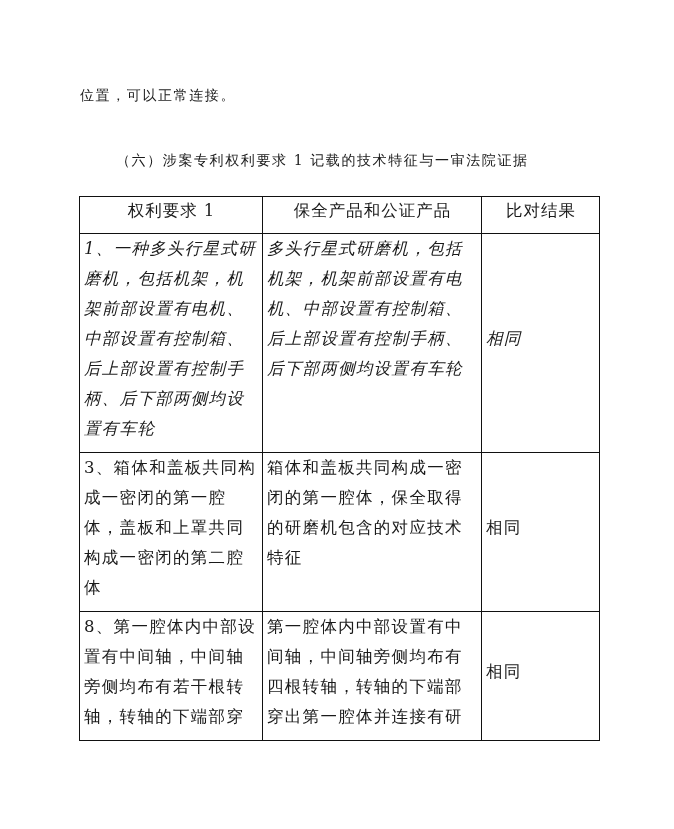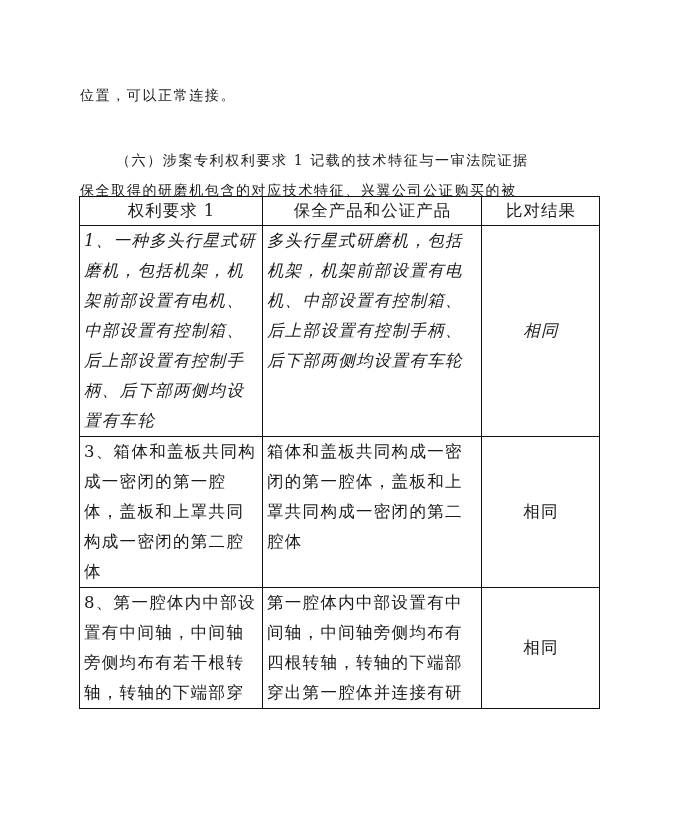--- a/index.html
+++ b/index.html
@@ -27,7 +27,6 @@
 
 <div class="para p2">
   <div class="indent">（六）涉案专利权利要求 1 记载的技术特征与一审法院证据</div>
-  <div>保全取得的研磨机包含的对应技术特征、兴翼公司公证购买的被</div>
 </div>
 
 <div class="clip">

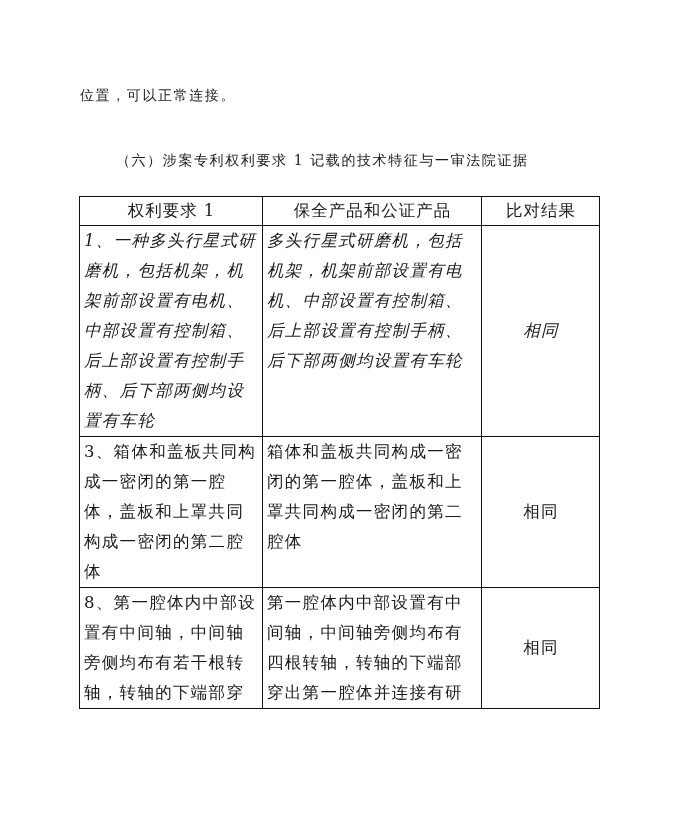--- a/index.html
+++ b/index.html
@@ -12,7 +12,7 @@
   .indent { padding-left:36px; }
   table.cmp { position:absolute; left:79px; top:196px; width:520px;
               border-collapse:collapse; table-layout:fixed; font-size:16.5px; }
-  table.cmp td { border:1.6px solid #111; vertical-align:top; padding:0 3px 0 4px;
+  table.cmp td { border:1.6px solid #111; vertical-align:top; padding:0 3px 8px 4px;
                  line-height:30px; letter-spacing:1.3px; word-break:break-all; }
   table.cmp tr.head td { text-align:center; height:28px; line-height:28px; letter-spacing:1px; }
   table.cmp td.res { vertical-align:middle; text-align:center; }

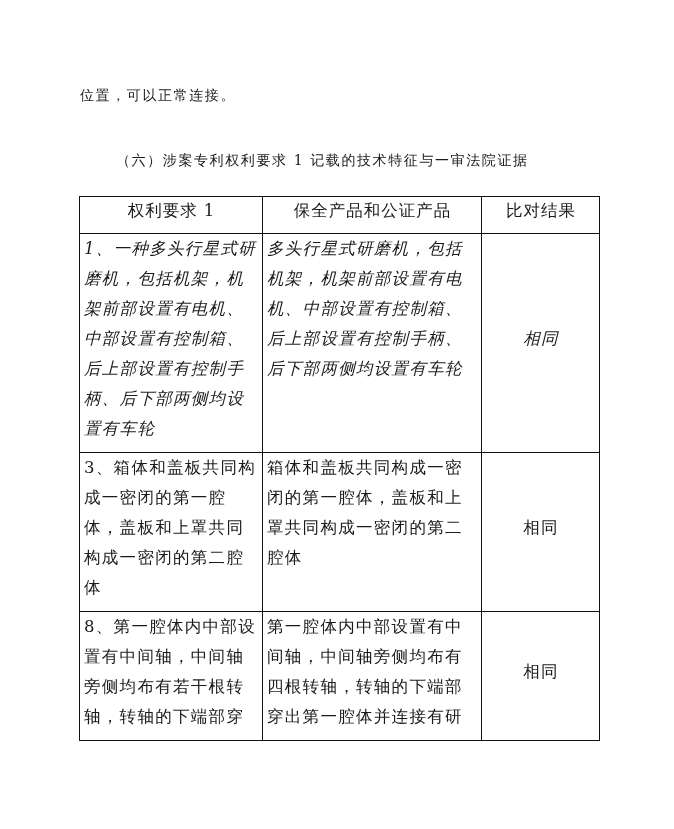--- a/index.html
+++ b/index.html
@@ -15,7 +15,7 @@
   table.cmp td { border:1.6px solid #111; vertical-align:top; padding:0 3px 8px 4px;
                  line-height:30px; letter-spacing:1.3px; word-break:break-all; }
   table.cmp tr.head td { text-align:center; height:28px; line-height:28px; letter-spacing:1px; }
-  table.cmp td.res { vertical-align:middle; text-align:center; }
+  table.cmp td.res { vertical-align:middle; }
   col.c1 { width:183px; } col.c2 { width:219px; } col.c3 { width:118px; }
   .r1 td { height:207px;font-style:italic; } .r2 td { height:89px; } .r3 td { height:149px; } .r4 td { height:119px; }
   .clip { position:absolute; left:0; top:0; width:674px; height:796px; overflow:hidden; }

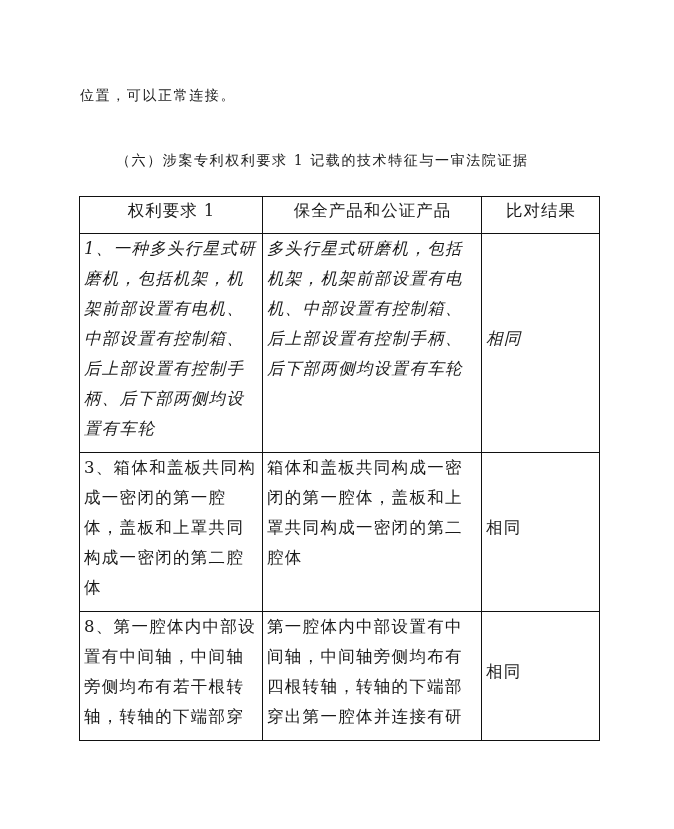--- a/index.html
+++ b/index.html
@@ -49,7 +49,7 @@
   </tr>
   <tr class="r3">
     <td>3、箱体和盖板共同构成一密闭的第一腔体，盖板和上罩共同构成一密闭的第二腔体</td>
-    <td>箱体和盖板共同构成一密闭的第一腔体，盖板和上罩共同构成一密闭的第二腔体</td>
+    <td>箱体和盖板共同构成一密闭的第一腔体，保全取得的研磨机包含的对应技术特征</td>
     <td class="res">相同</td>
   </tr>
   <tr class="r4">

